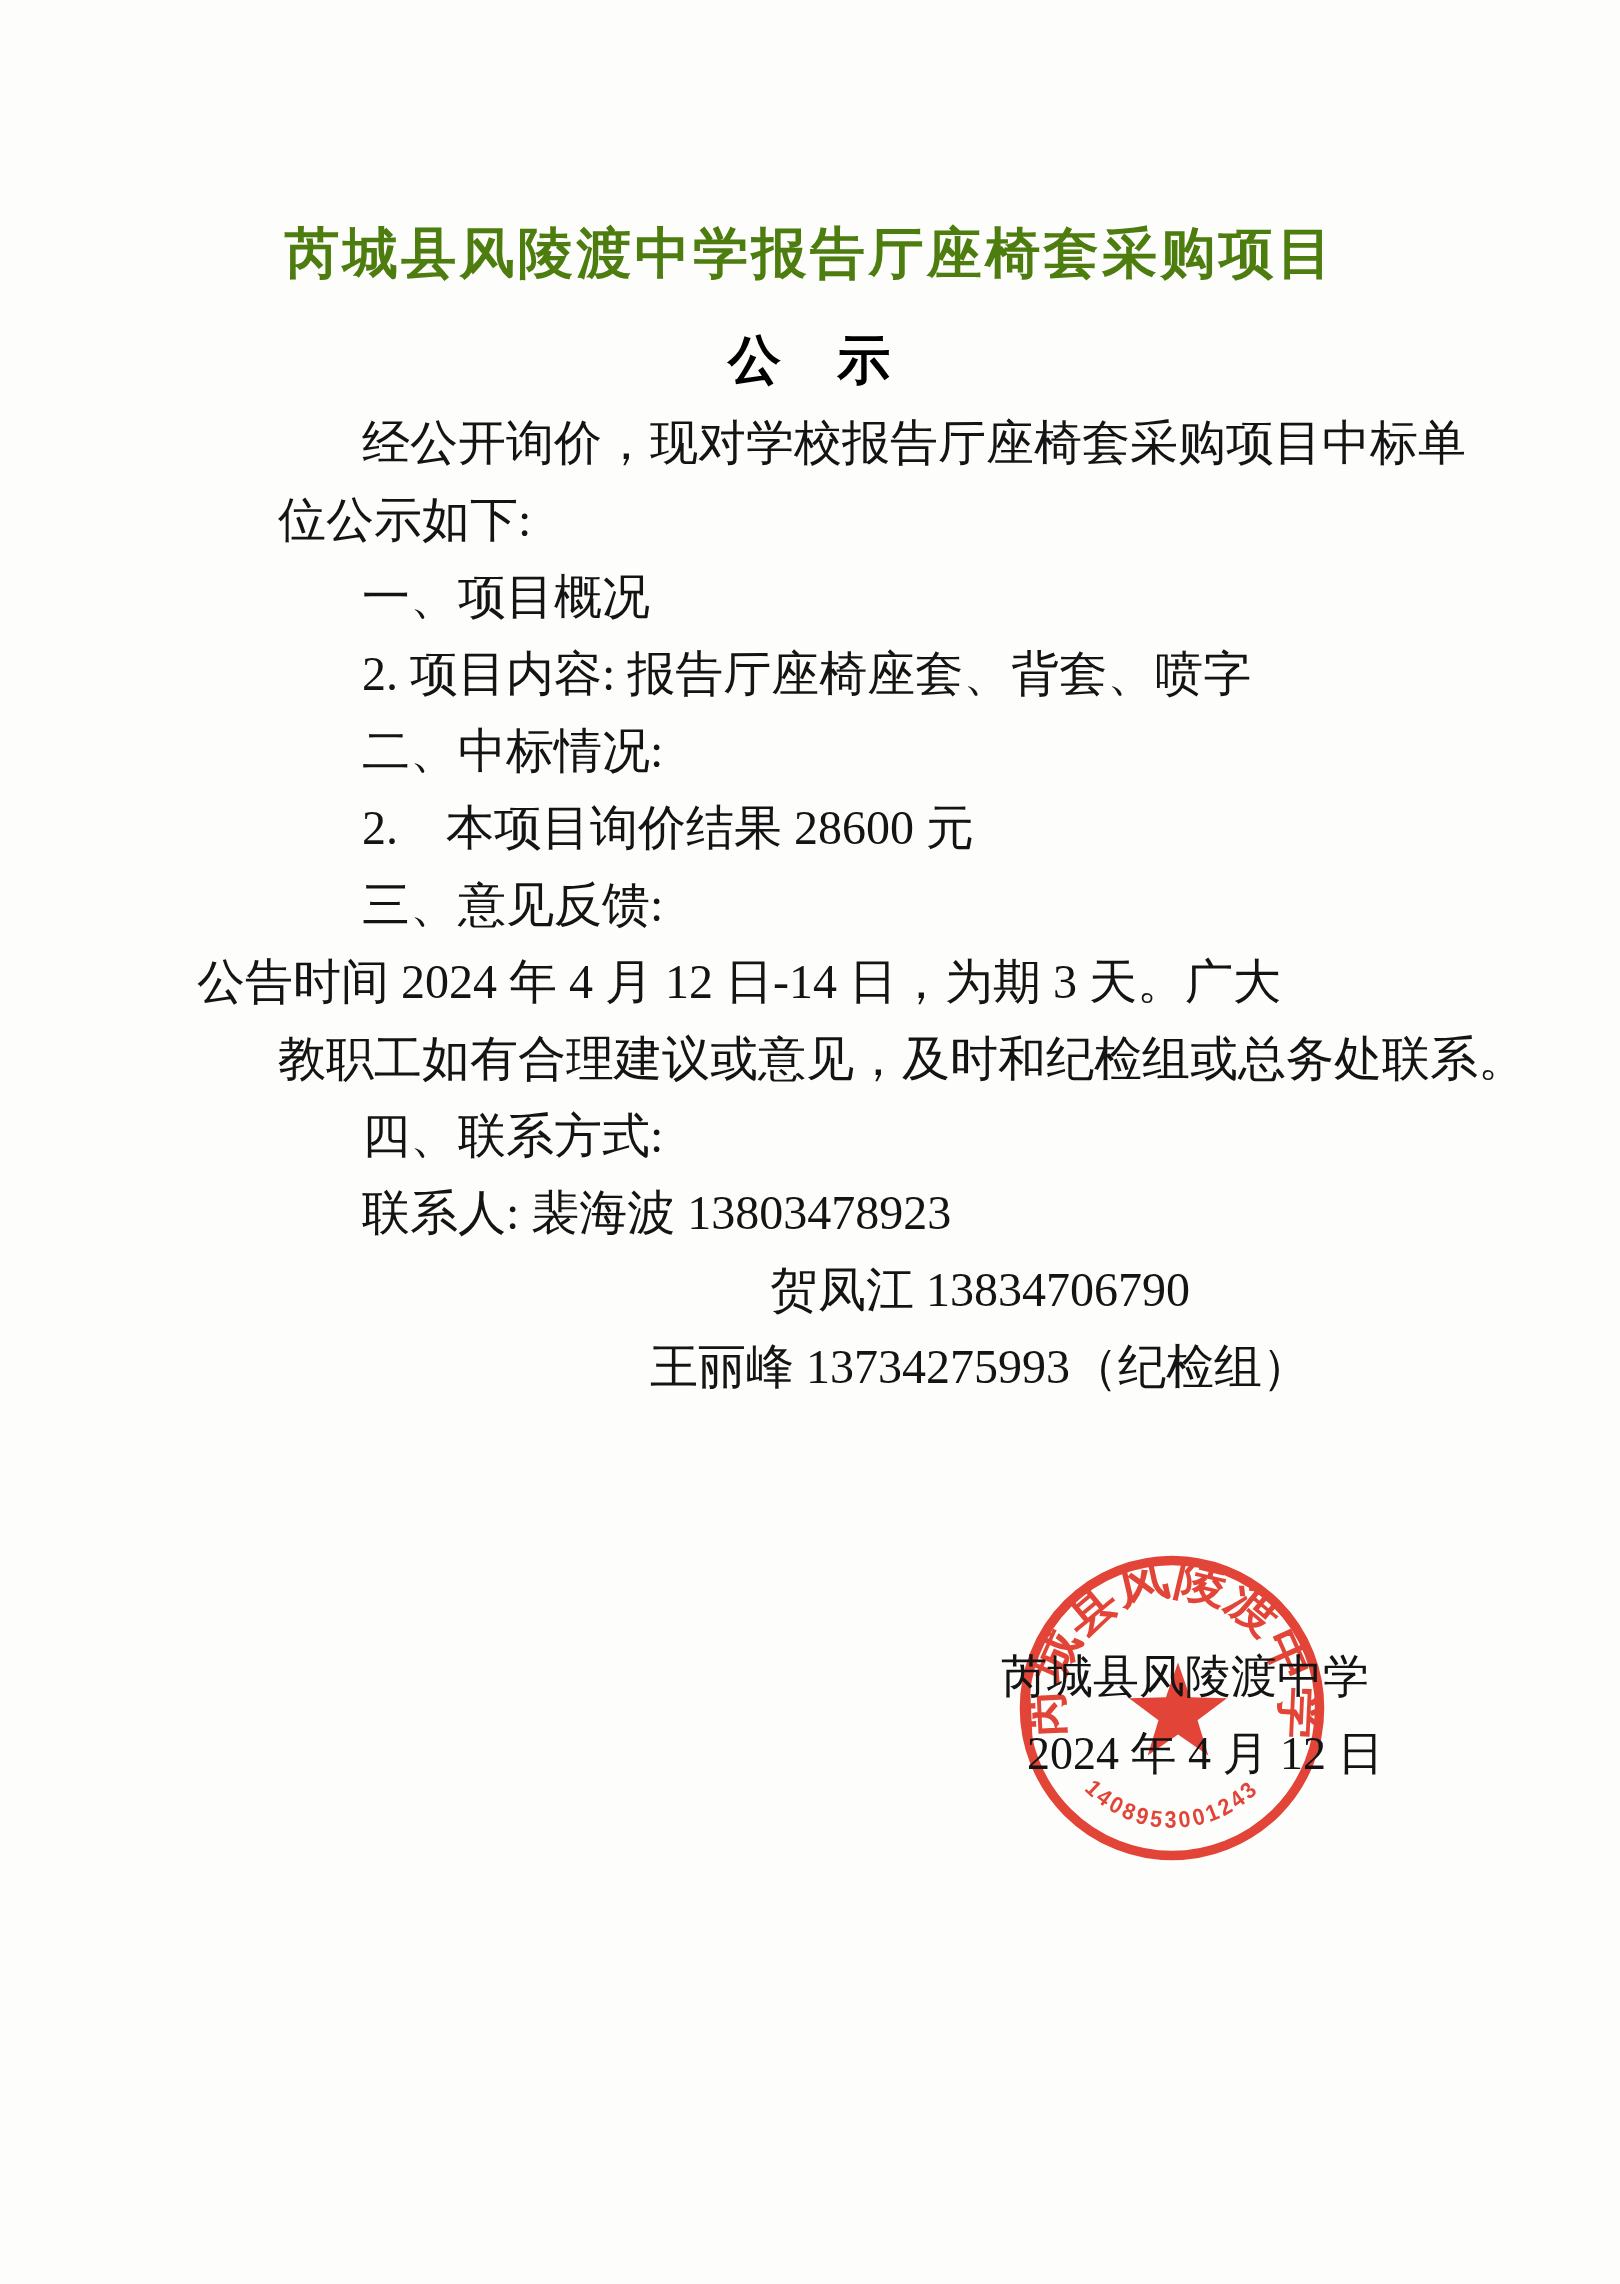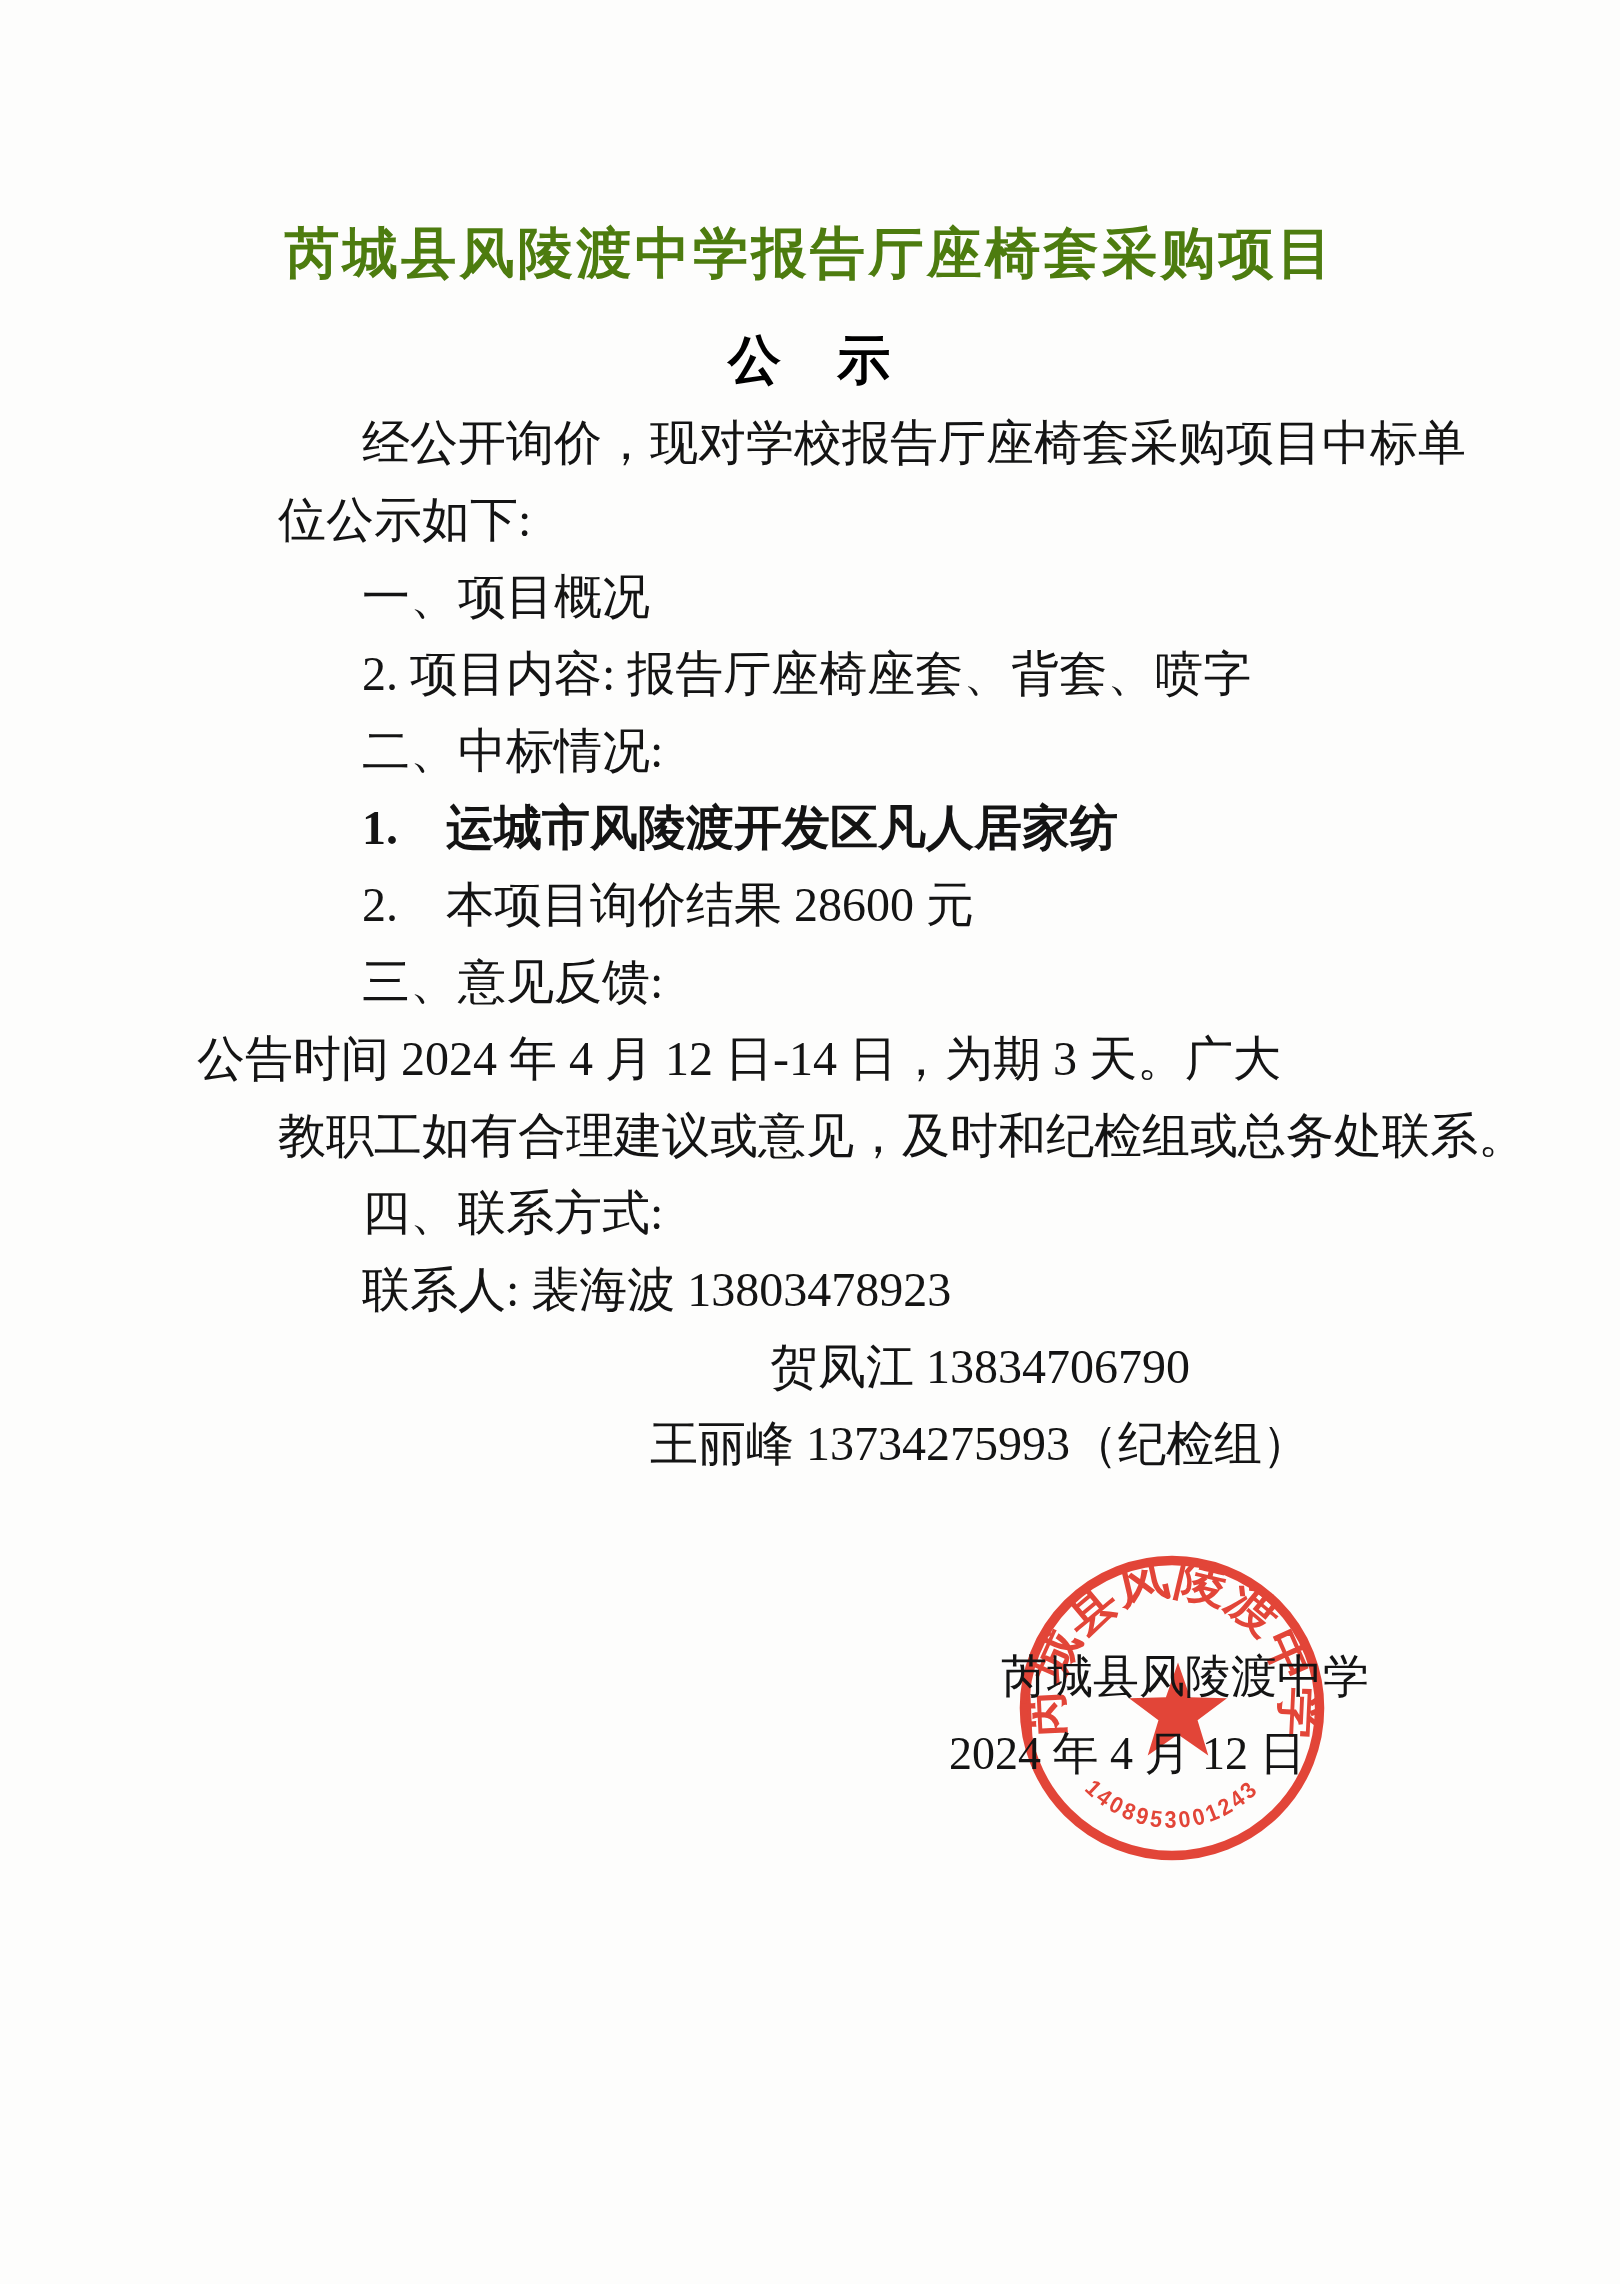--- a/index.html
+++ b/index.html
@@ -115,7 +115,6 @@
     <div class="line indent">一、项目概况</div>
     <div class="line indent">2. 项目内容: 报告厅座椅座套、背套、喷字</div>
     <div class="line indent">二、中标情况:</div>
-    <div class="line indent bold">1.　运城市风陵渡开发区凡人居家纺</div>
     <div class="line indent">2.　本项目询价结果 28600 元</div>
     <div class="line indent">三、意见反馈:</div>
     <div class="line indent-wide">公告时间 2024 年 4 月 12 日-14 日，为期 3 天。广大</div>

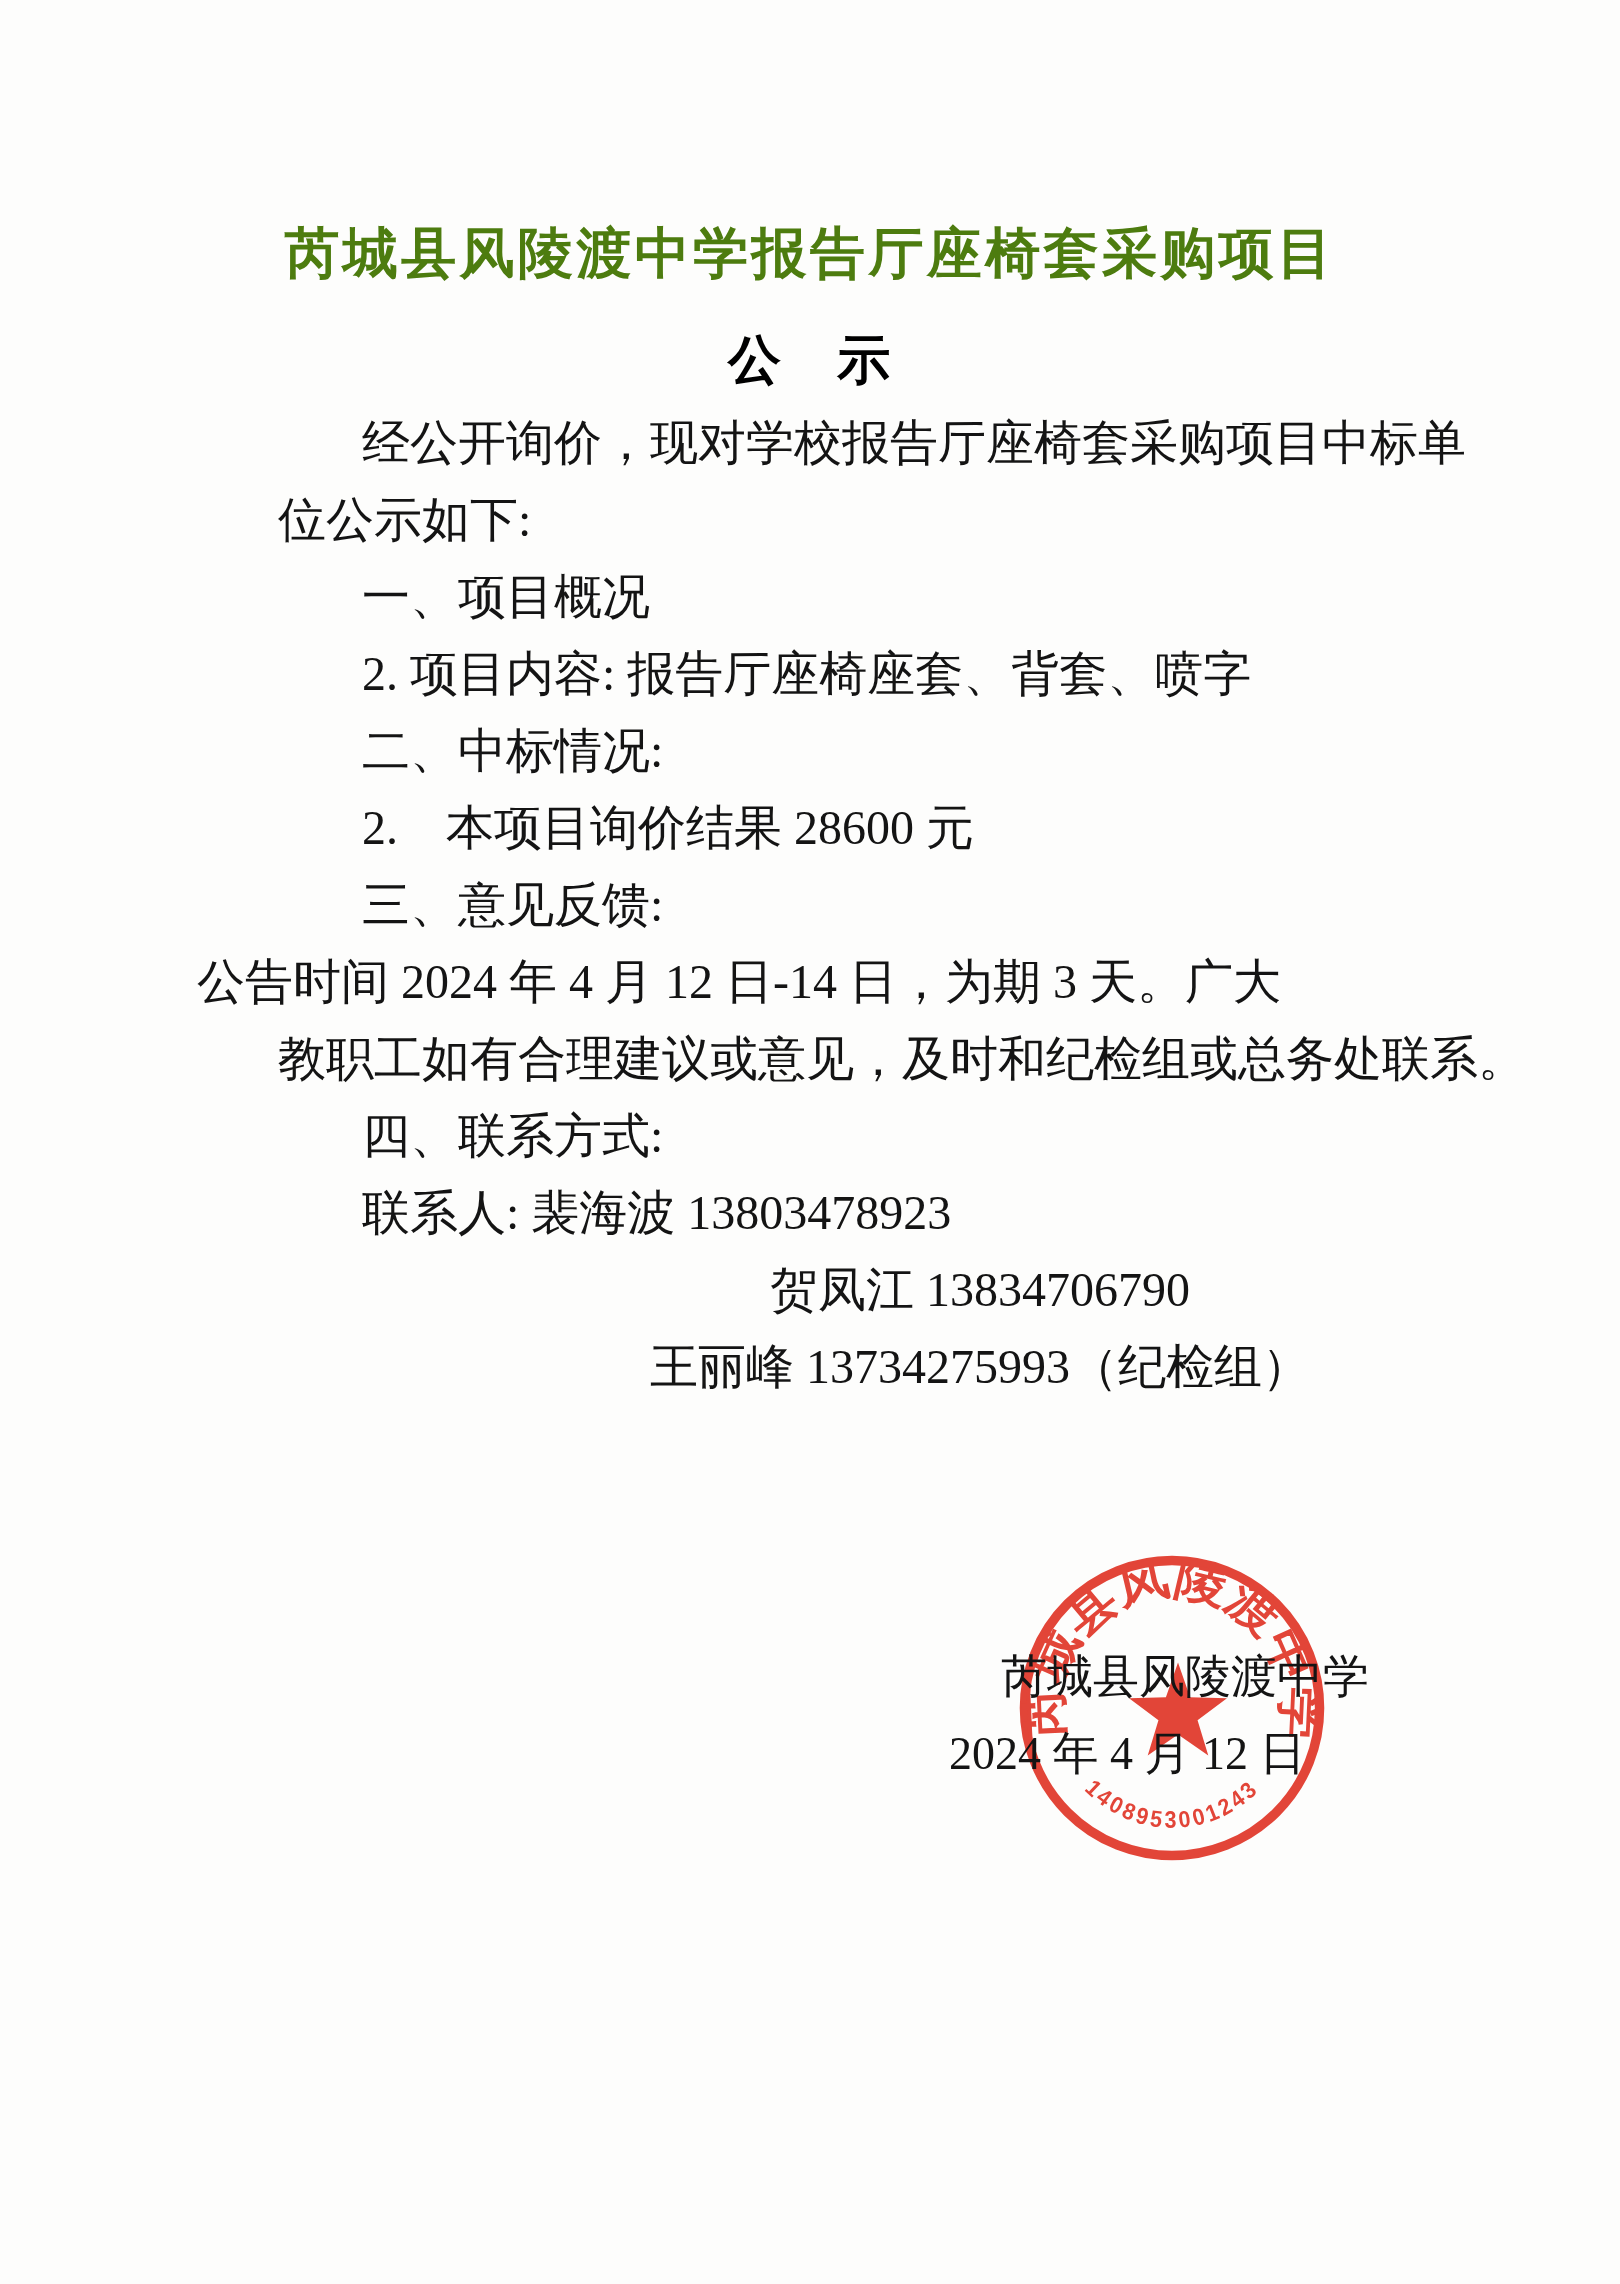--- a/index.html
+++ b/index.html
@@ -70,7 +70,7 @@
   }
   .sig-date {
     position: absolute;
-    left: 949px; top: 1715px;
+    left: 1027px; top: 1715px;
     height: 77px; line-height: 77px;
     font-size: 46px;
     white-space: nowrap;

